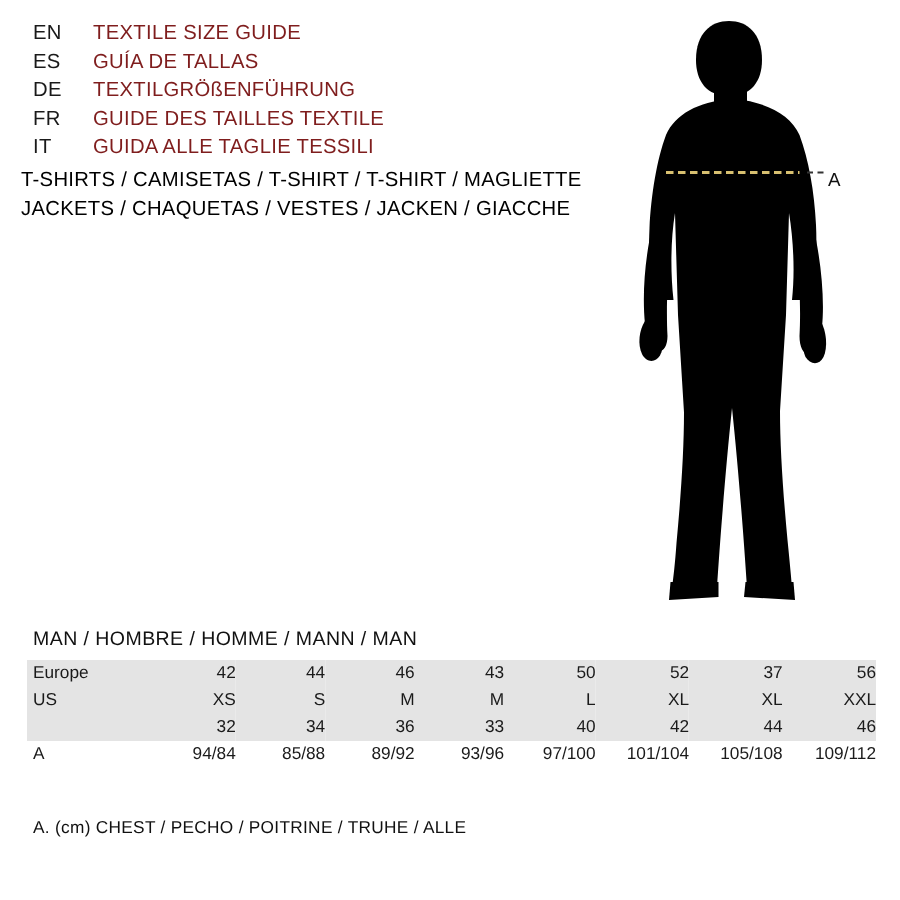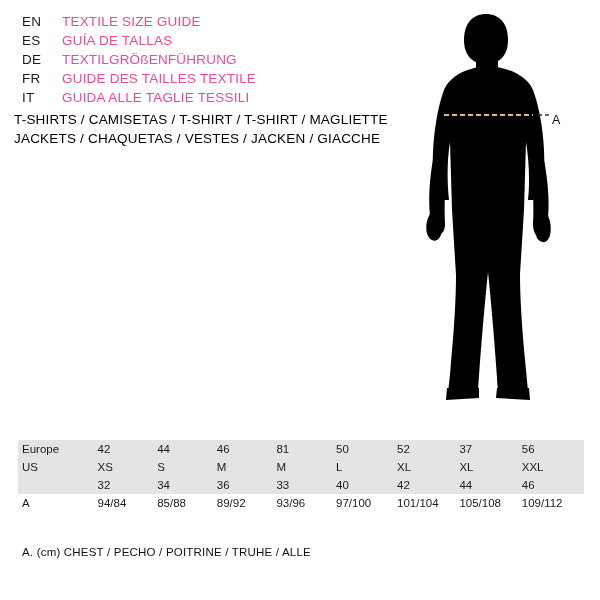--- a/index.html
+++ b/index.html
@@ -45,7 +45,7 @@
   }
   .lang-text {
     font-size: 13.5px;
-    color: #ec4899;
+    color: #7f1d1d;
   }
 
   

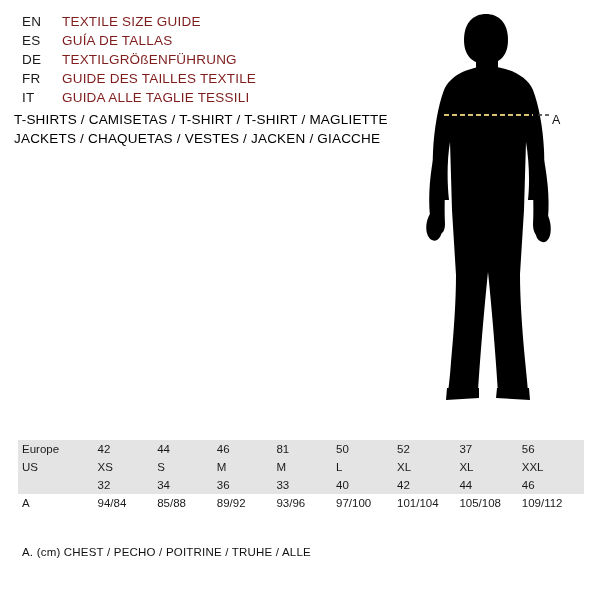--- a/index.html
+++ b/index.html
@@ -217,6 +217,7 @@
     <span class="marker-label">A</span>
   </div>
 
+  <div class="table-title">MAN / HOMBRE / HOMME / MANN / MAN</div>
 
   <table class="size-table">
     <tbody>

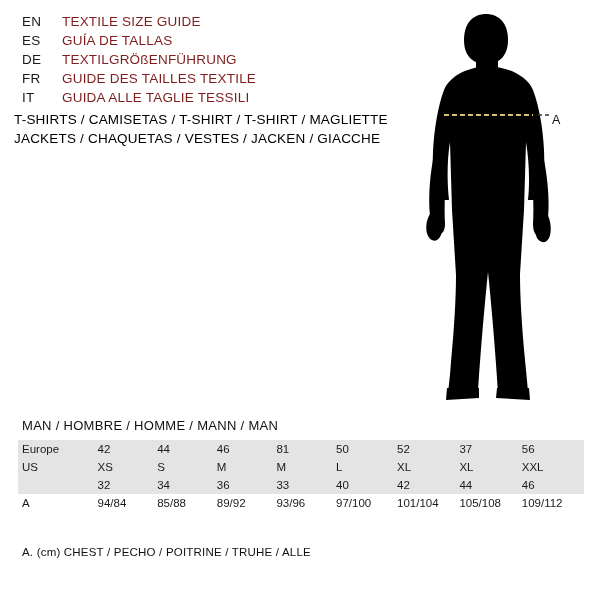--- a/index.html
+++ b/index.html
@@ -124,7 +124,7 @@
   }
   .c-val {
     width: 68px;
-    text-align: left;
+    text-align: right;
   }
   .footnote {
     position: absolute;

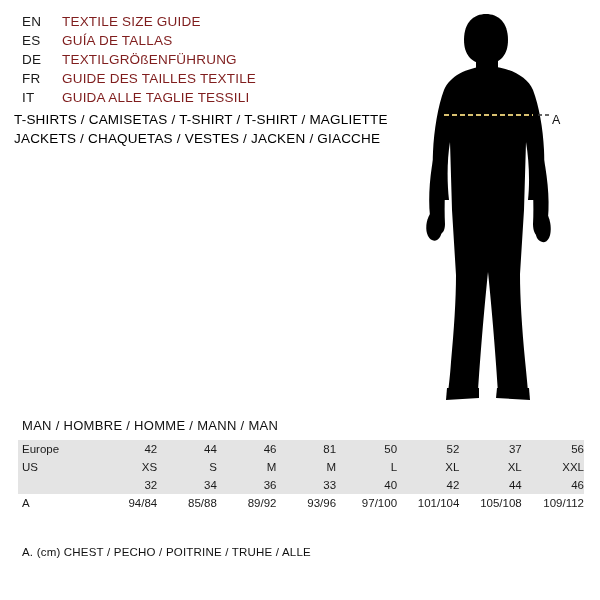--- a/index.html
+++ b/index.html
@@ -226,7 +226,7 @@
         <td class="c-val">42</td>
         <td class="c-val">44</td>
         <td class="c-val">46</td>
-        <td class="c-val">81</td>
+        <td class="c-val">43</td>
         <td class="c-val">50</td>
         <td class="c-val">52</td>
         <td class="c-val">37</td>

